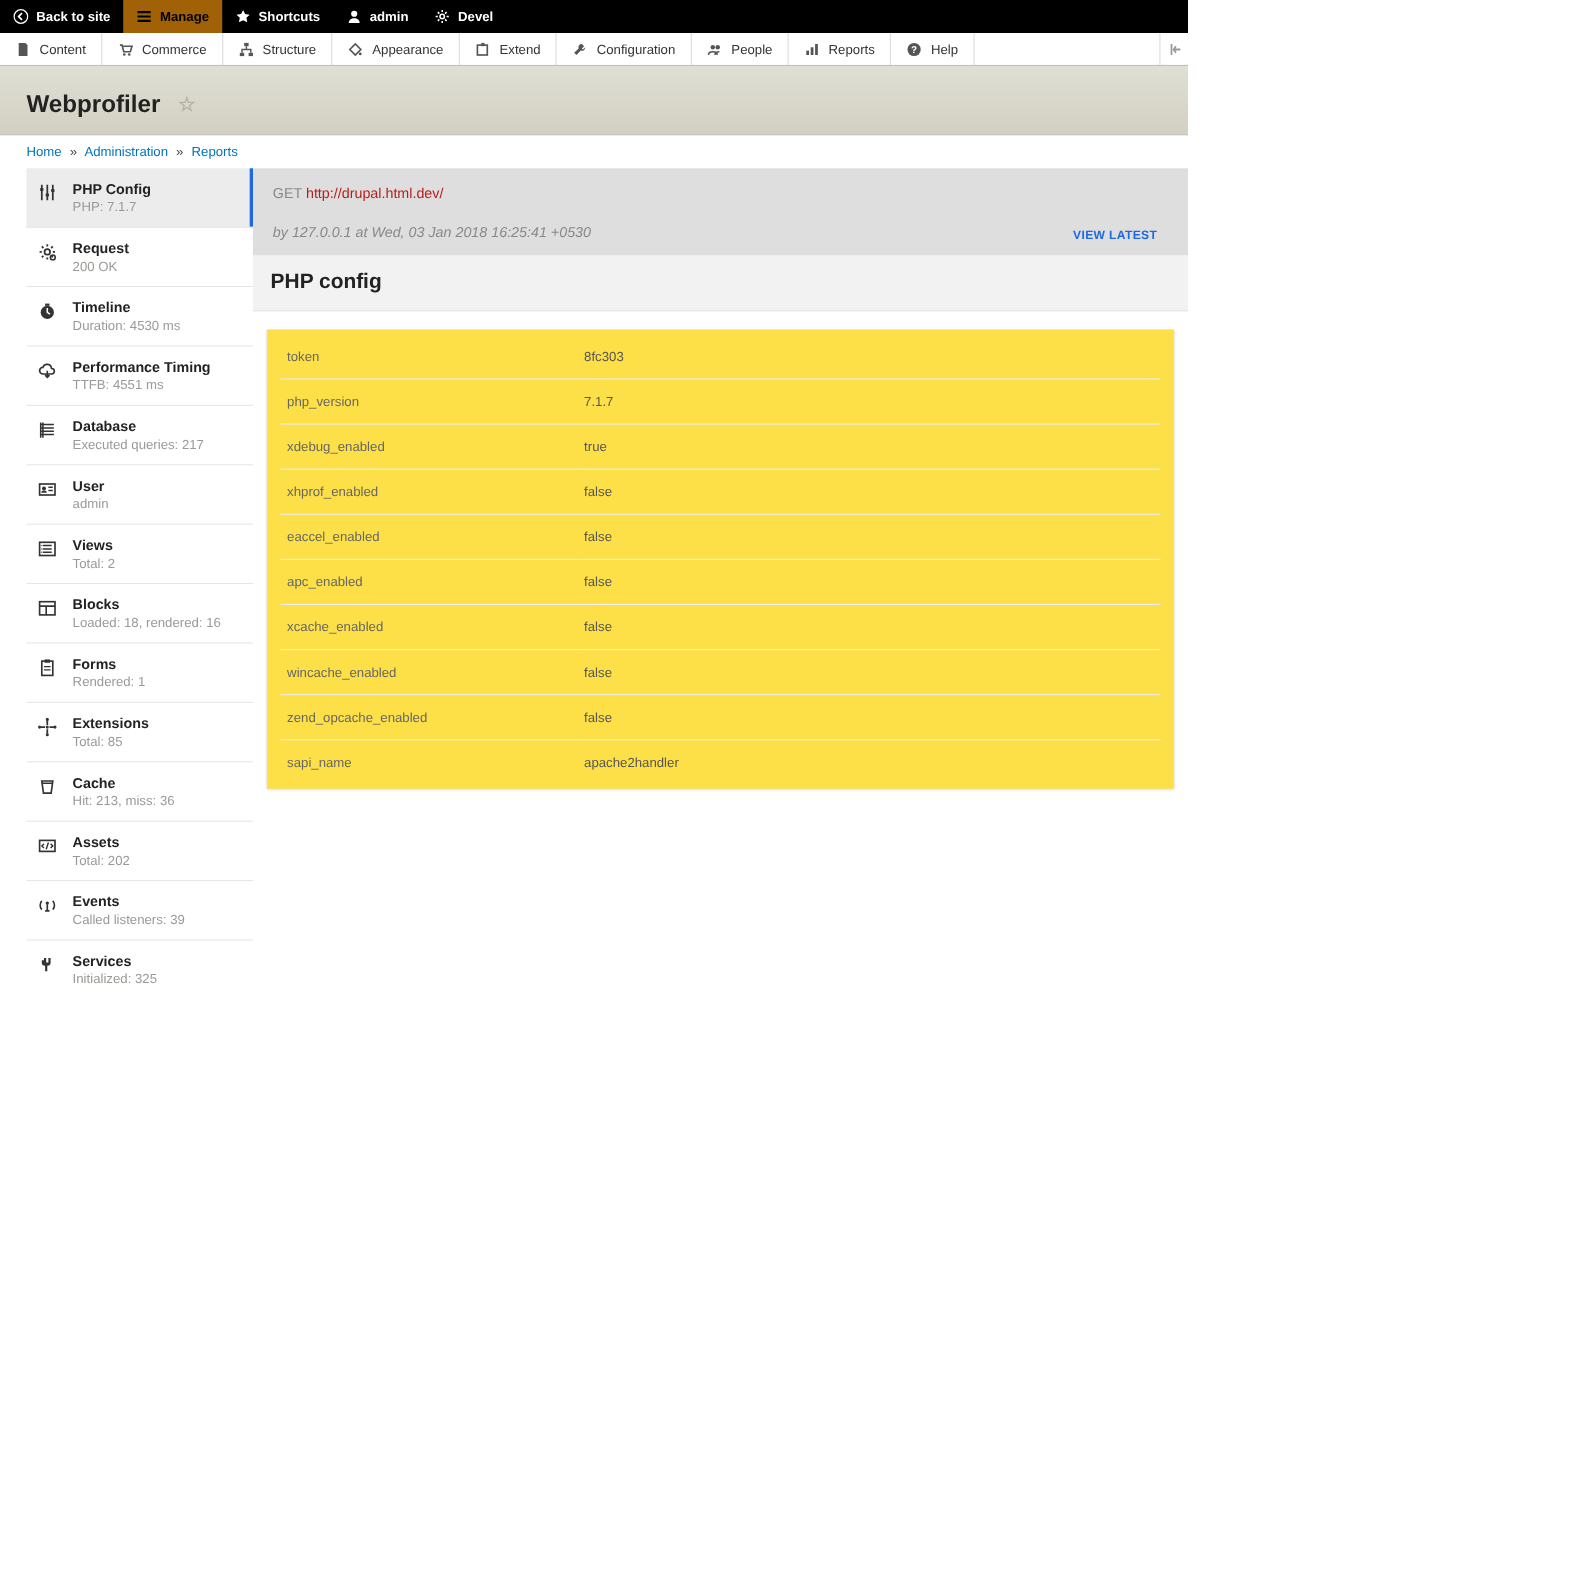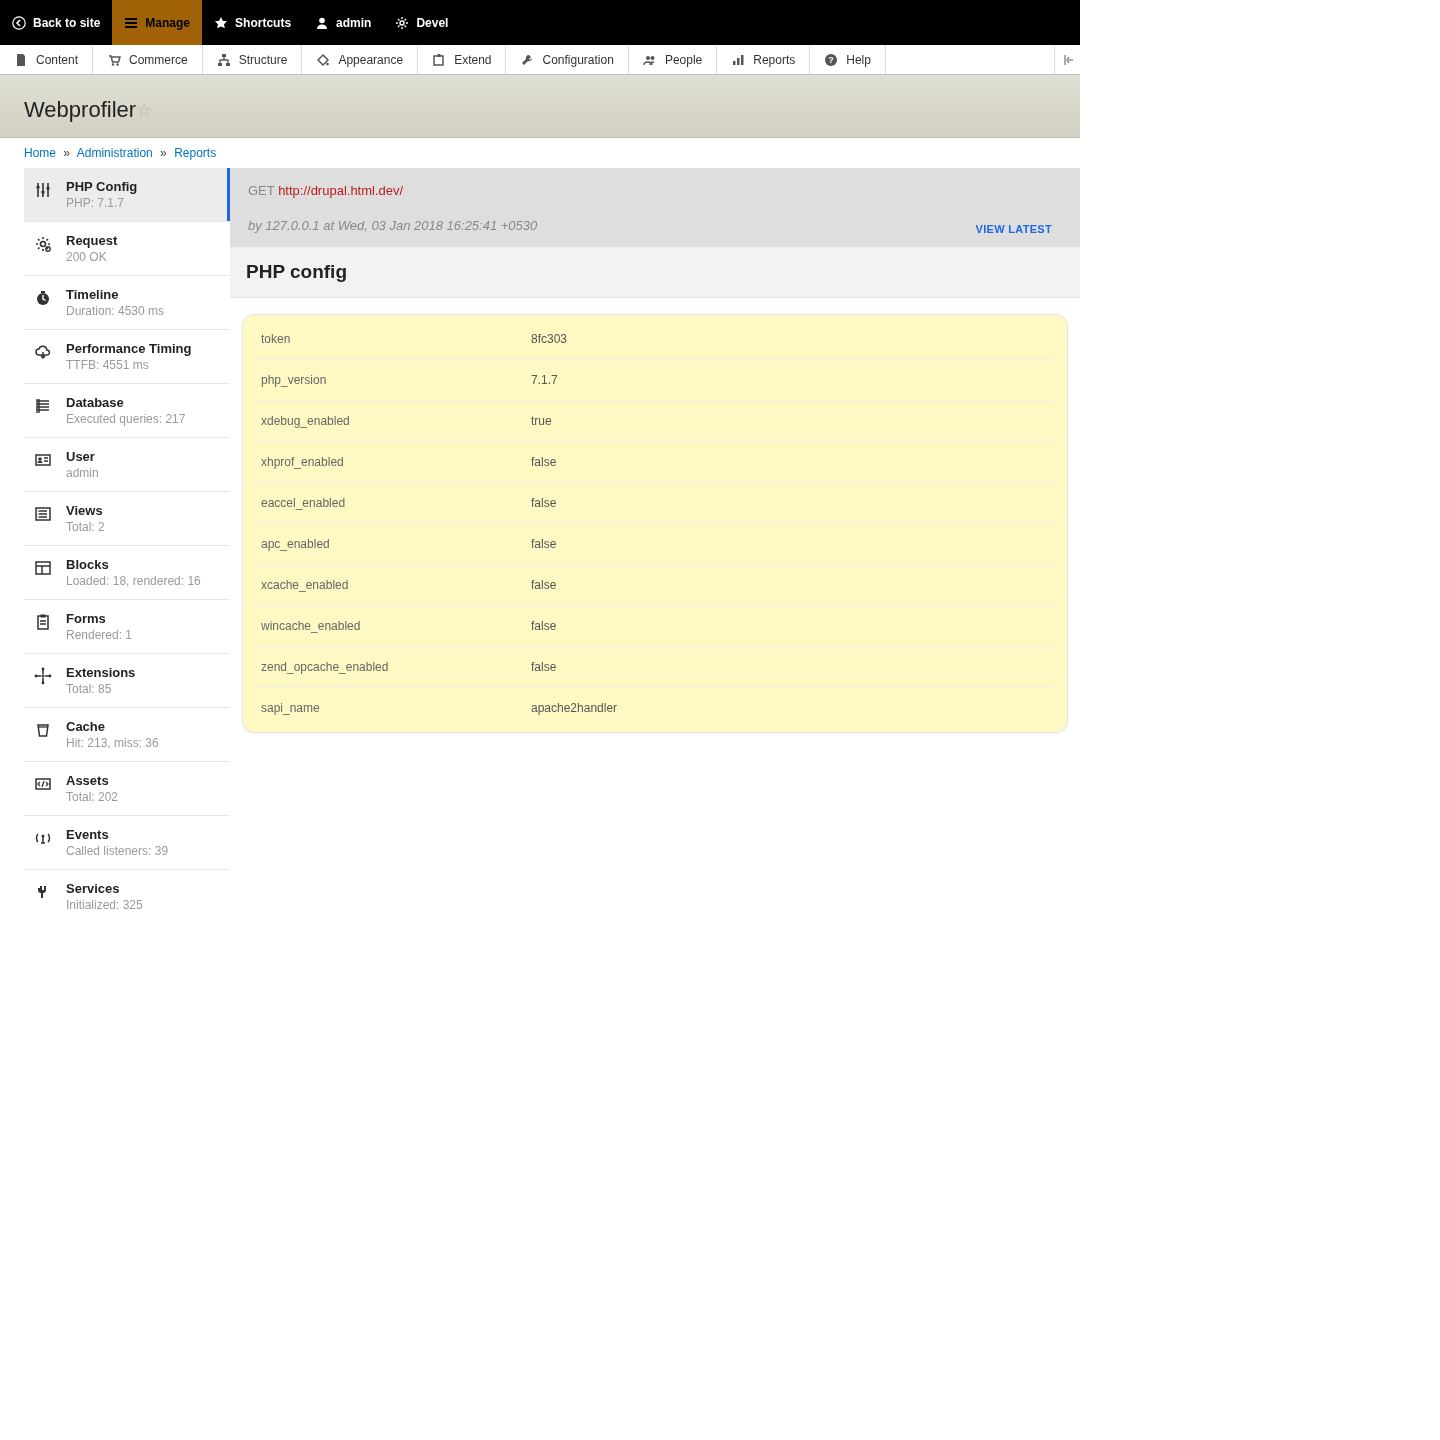--- a/index.html
+++ b/index.html
@@ -7,7 +7,7 @@
 a{text-decoration:none}
 
 
-.toolbar{background:#000;height:45px;display:flex;align-items:stretch;color:#fff}
+.toolbar{background:#000;height:30px;display:flex;align-items:stretch;color:#fff}
 .toolbar .titem{display:flex;align-items:center;padding:0 12px;font-size:12px;font-weight:bold;cursor:pointer;gap:7px}
 .toolbar .titem.active{background:#a16207;color:#000}
 .toolbar .ticon{width:14px;height:14px;display:inline-flex;align-items:center;justify-content:center}

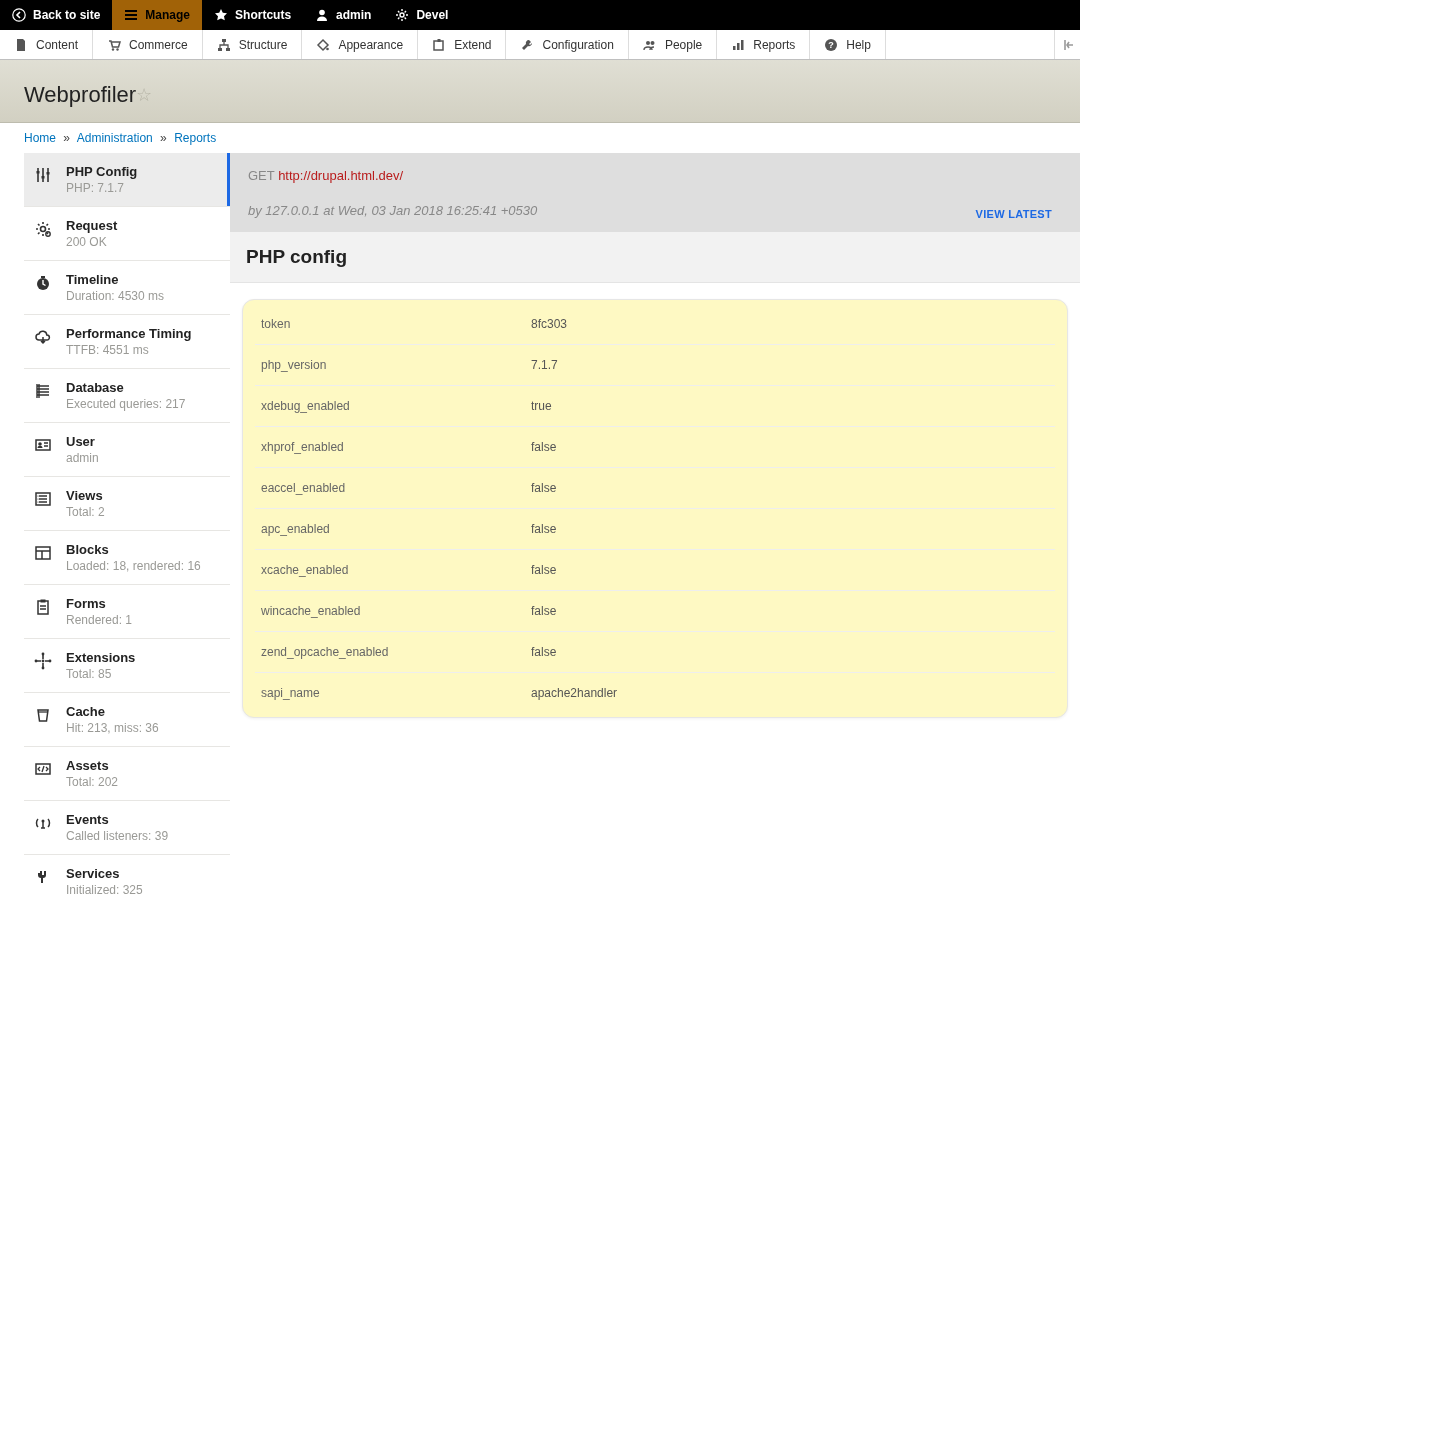--- a/index.html
+++ b/index.html
@@ -21,7 +21,7 @@
 
 
 .title-band{background:#d4d3c4;background:linear-gradient(#e0dfd4,#d2d0c2);padding:22px 24px 14px;border-bottom:1px solid #bdbcae}
-.title-band h1{font-size:22px;font-weight:normal;color:#222;display:flex;align-items:center;gap:0}
+.title-band h1{font-size:22px;font-weight:bold;color:#222;display:flex;align-items:center;gap:16px}
 .star{color:#b5b3a5;font-size:18px}
 
 

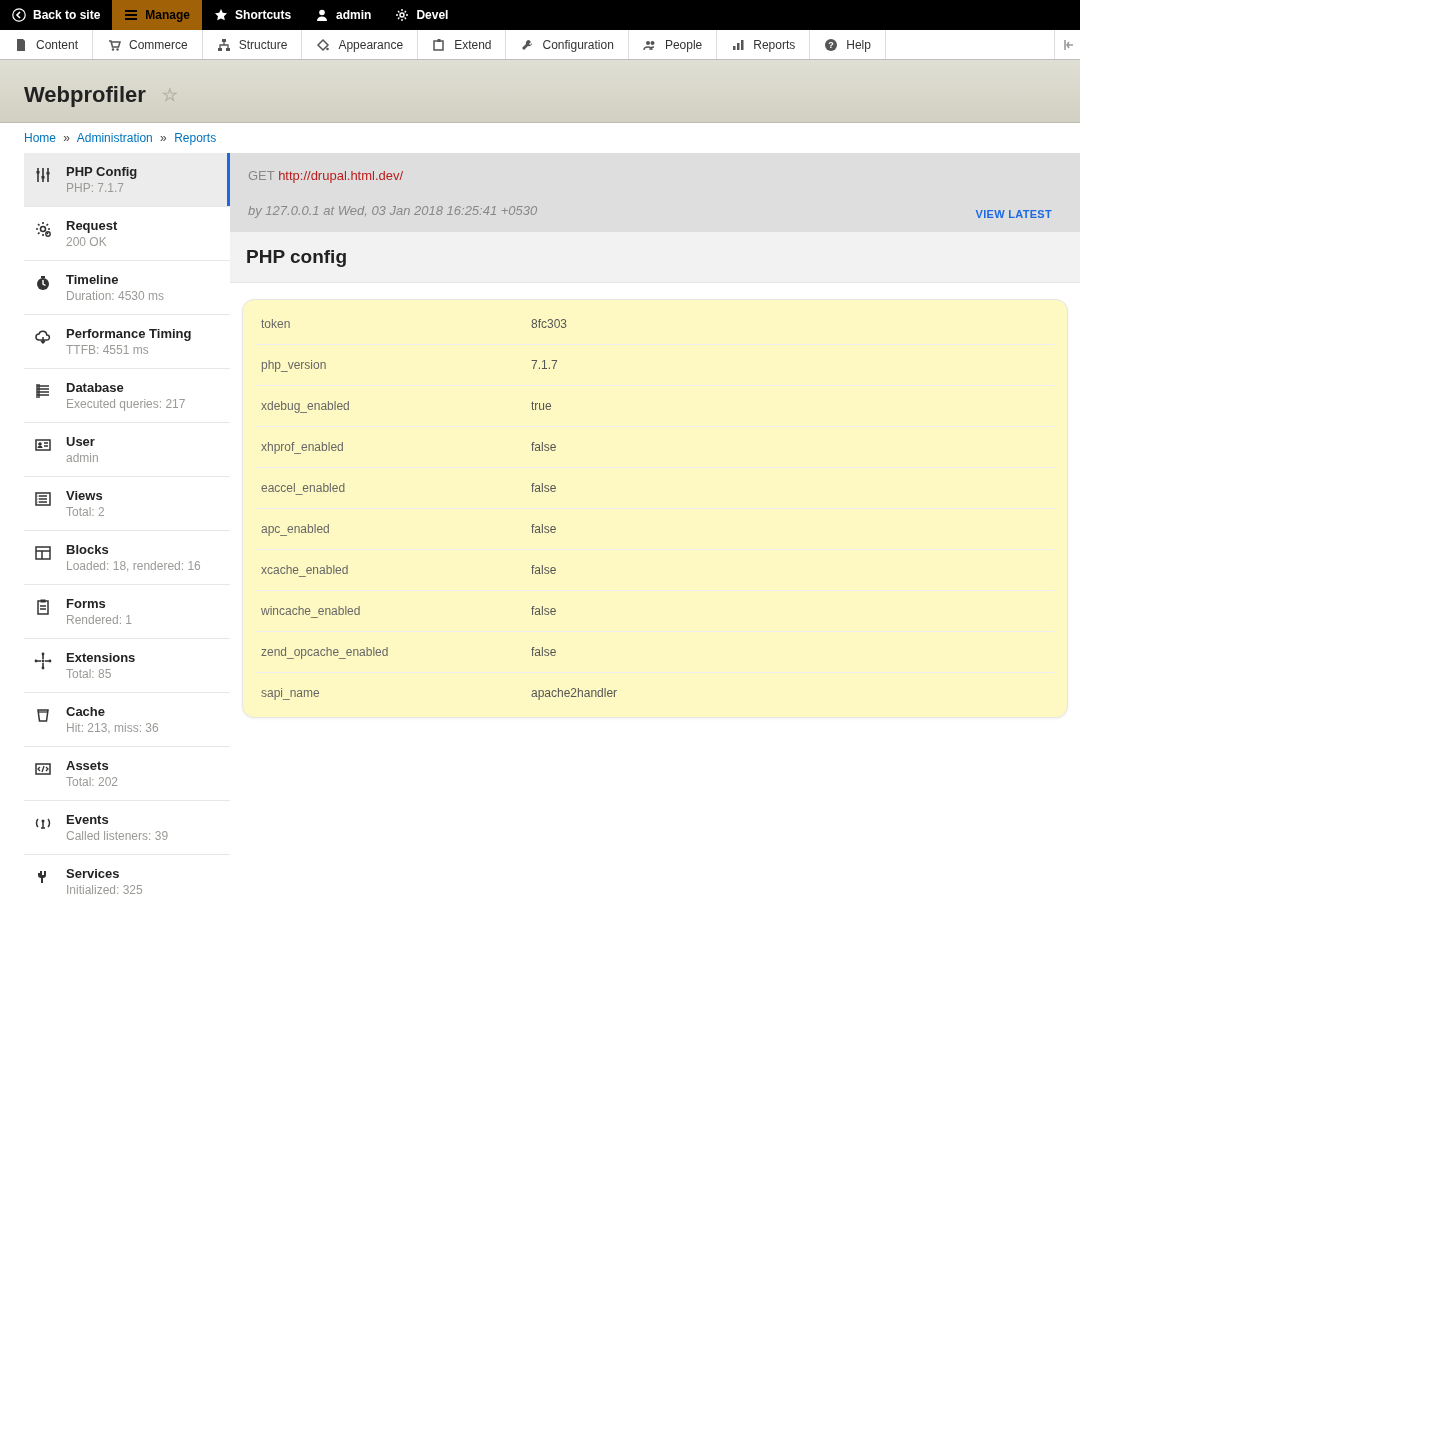--- a/index.html
+++ b/index.html
@@ -57,7 +57,7 @@
 
 
 .card-wrap{padding:16px 12px 12px 12px}
-.card{background:#fef9c3;border:1px solid #e6e6e6;box-shadow:0 1px 3px rgba(0,0,0,.06);border-radius:12px;padding:4px 12px}
+.card{background:#fde047;border:1px solid #e6e6e6;box-shadow:0 1px 3px rgba(0,0,0,.06);border-radius:2px;padding:4px 12px}
 table.kv{width:100%;border-collapse:collapse;font-size:12px}
 table.kv tr{border-bottom:1px solid #eee}
 table.kv tr:last-child{border-bottom:none}

